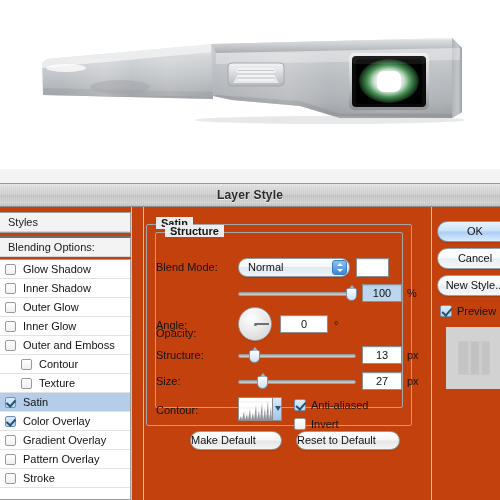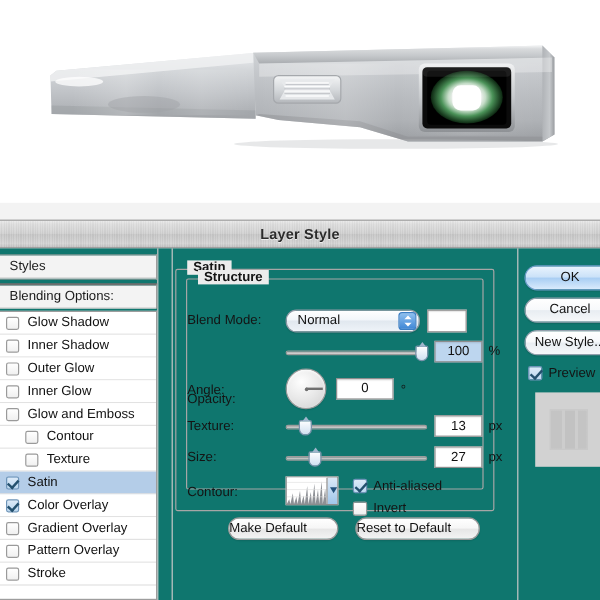--- a/index.html
+++ b/index.html
@@ -50,7 +50,7 @@
     letter-spacing:.2px;text-shadow:0 1px 0 rgba(255,255,255,.65);
   }
 
-  #body{position:relative;width:500px;height:293px;background:#0f766e;}
+  #body{position:relative;width:500px;height:293px;background:#c2410c;}
 
   
   #styles-col{

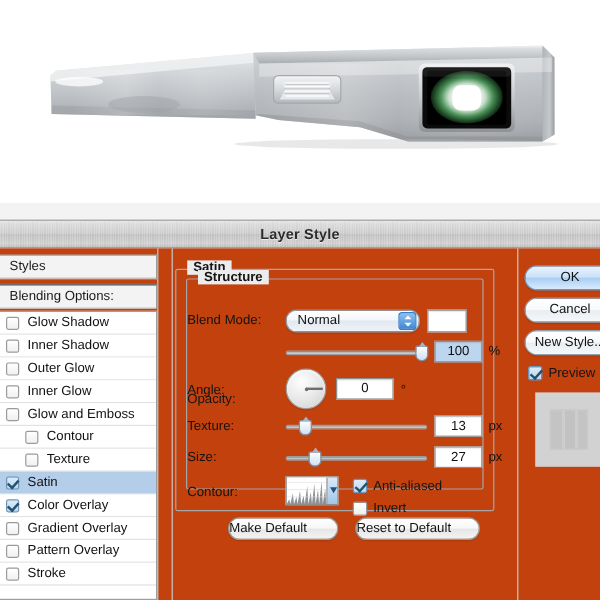--- a/index.html
+++ b/index.html
@@ -412,7 +412,7 @@
           </div>
           <div class="fx-row">
             <span class="cb"></span>
-            <span>Glow and Emboss</span>
+            <span>Outer and Emboss</span>
           </div>
           <div class="fx-row indent">
             <span class="cb"></span>

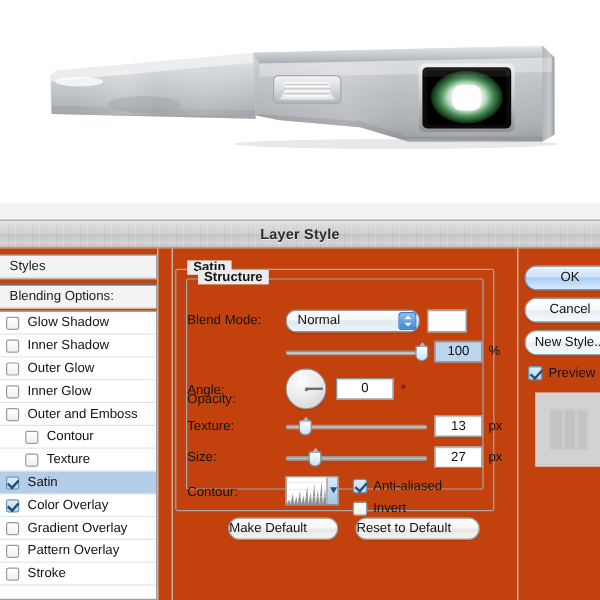--- a/index.html
+++ b/index.html
@@ -483,7 +483,7 @@
           </div>
 
           <div class="row" style="top:112px;">
-            <div class="lbl" style="right:auto;left:0;width:76px;">Texture:</div>
+            <div class="lbl" style="right:auto;left:0;width:76px;">Structure:</div>
             <div class="slider">
               <span class="knob" style="left:10px;"></span>
             </div>

